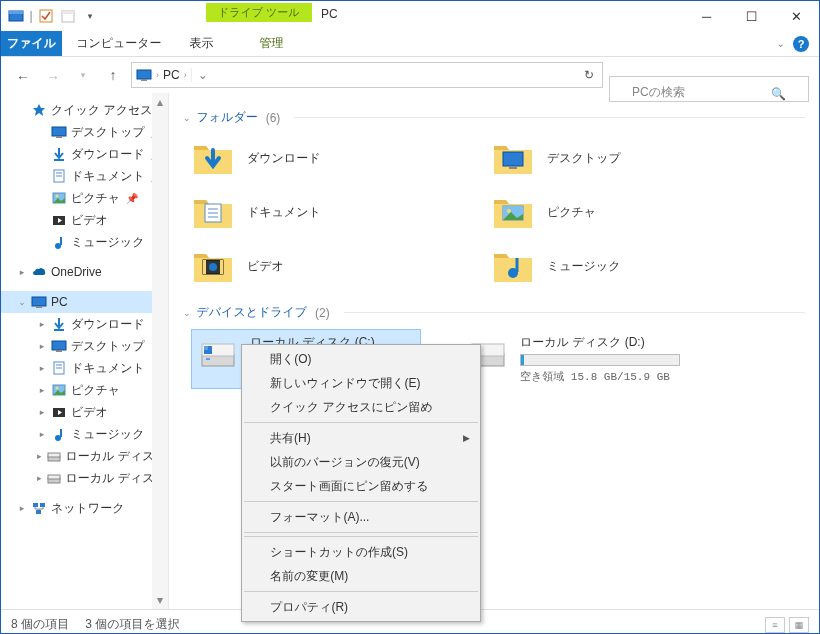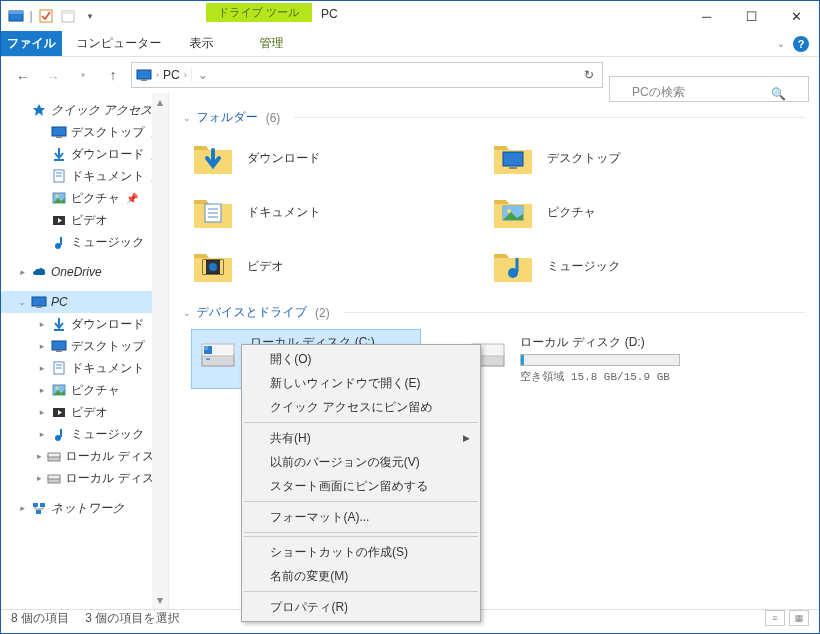--- a/index.html
+++ b/index.html
@@ -43,7 +43,7 @@
 .sidebar-scroll { position: absolute; right: 0; top: 0; bottom: 0; width: 16px; background: #f5f5f5; display:flex; flex-direction:column; justify-content:space-between; align-items:center; color:#888; font-size:9px; padding:2px 0;}
 .tree { }
 .tree-item { display: flex; align-items: center; height: 22px; padding-left: 8px; gap: 4px; font-size: 12px; color: #333; white-space: nowrap; }
-.tree-item.l1 { padding-left: 16px; font-style: italic; }
+.tree-item.l1 { padding-left: 16px; }
 .tree-item.l2 { padding-left: 36px; }
 .tree-item.selected { background: #cde8ff; }
 .tree-caret { width: 10px; color: #888; font-size: 9px; text-align:center;}

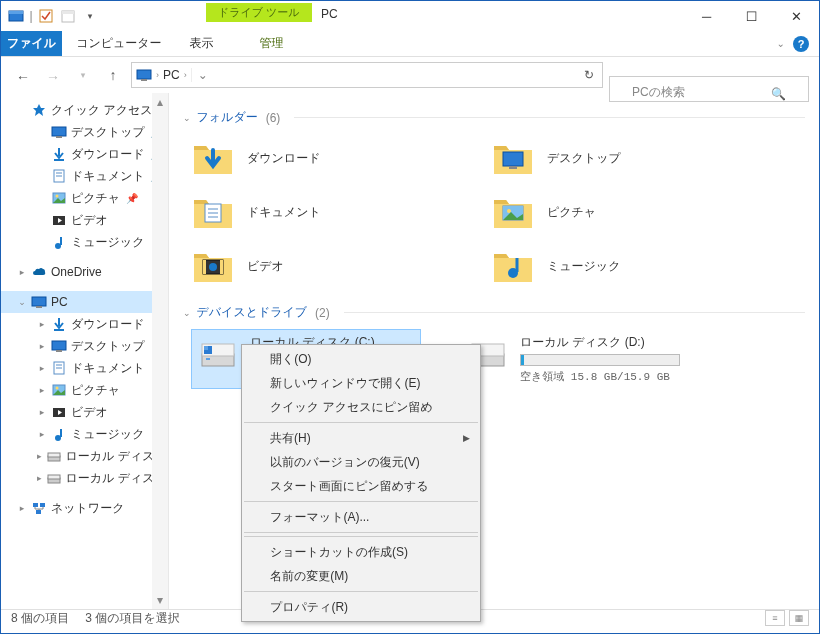--- a/index.html
+++ b/index.html
@@ -78,7 +78,7 @@
 .ctxsep { height: 1px; background: #ccc; margin: 3px 2px; }
 
 
-.statusbar { position: absolute; bottom: 0; left: 0; right: 0; height: 24px; border-top: 1px solid #e0e0e0; display: flex; align-items: flex-start; padding: 0 10px; gap: 16px; font-size: 11px; color: #555; }
+.statusbar { position: absolute; bottom: 0; left: 0; right: 0; height: 24px; border-top: 1px solid #e0e0e0; display: flex; align-items: flex-end; padding: 0 10px; gap: 16px; font-size: 11px; color: #555; }
 .statusbar .right { margin-left: auto; display:flex; gap:4px;}
 .viewbtn { width:20px; height:16px; border:1px solid #ccc; display:flex; align-items:center; justify-content:center; font-size:9px; color:#888;}
 

